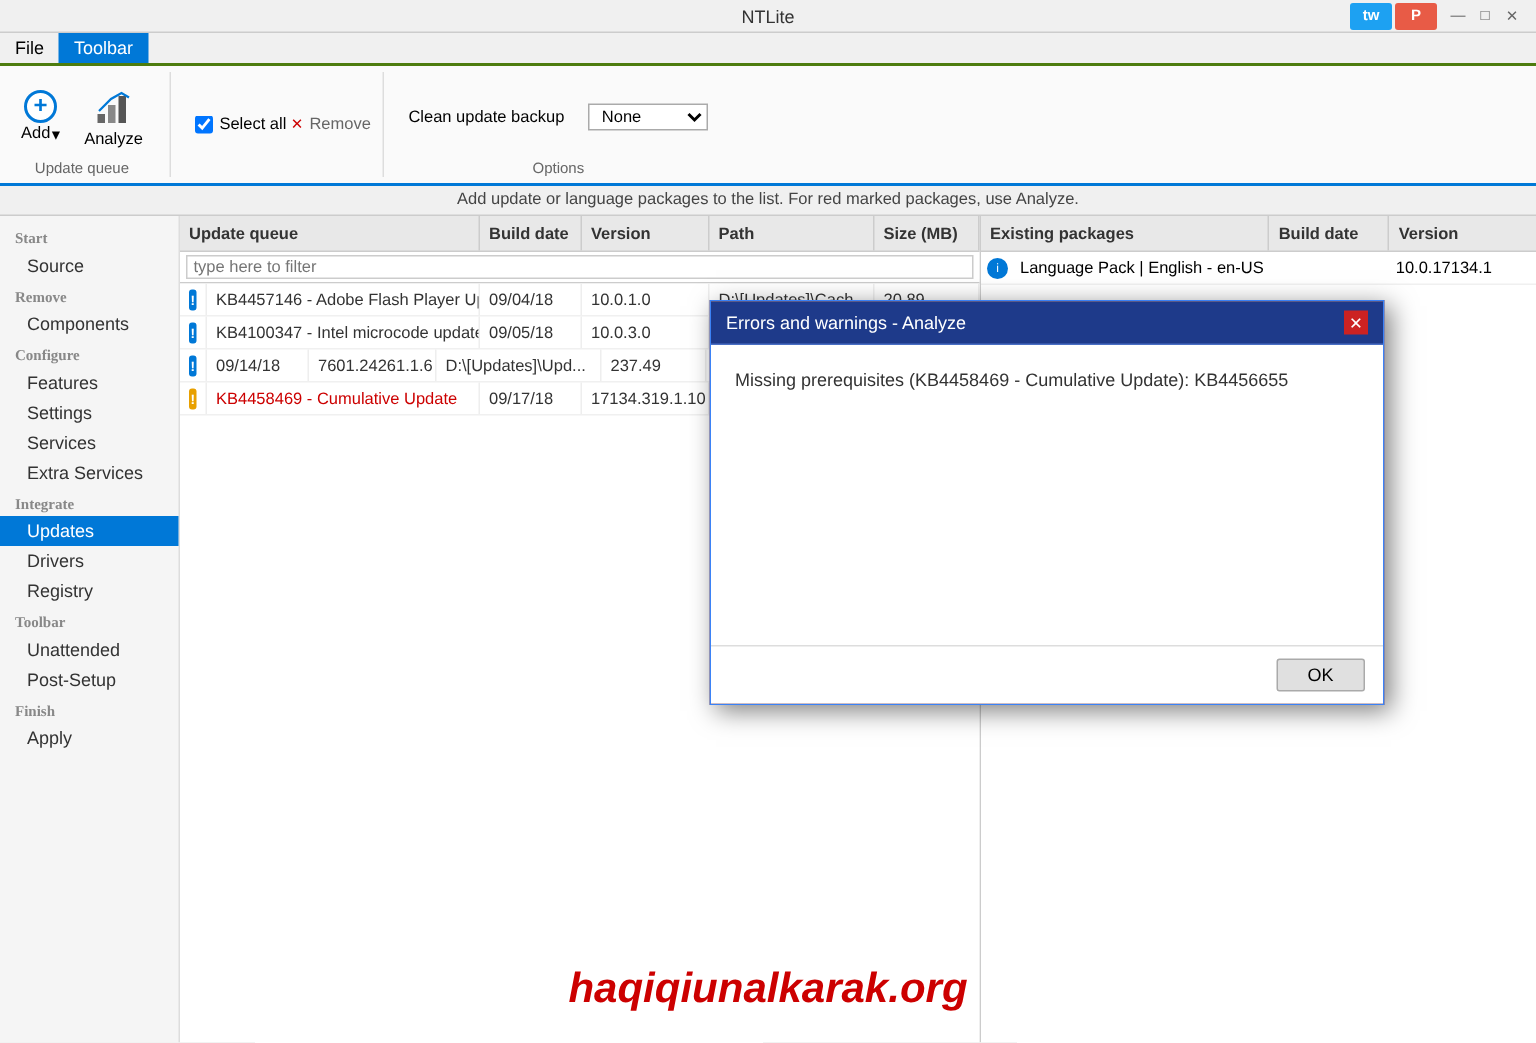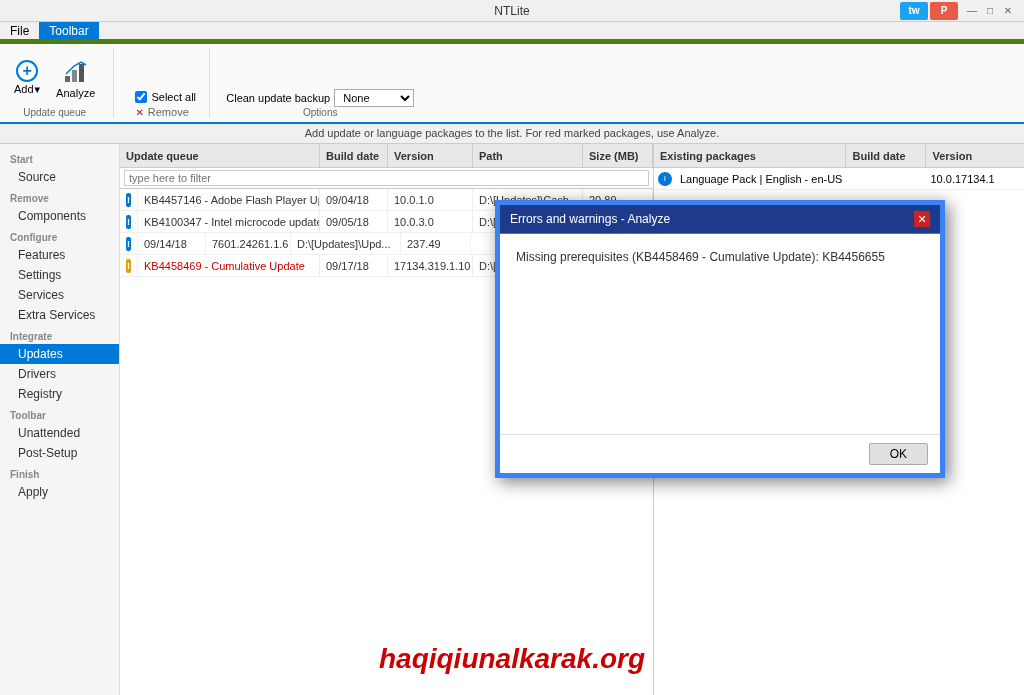--- a/index.html
+++ b/index.html
@@ -71,7 +71,7 @@
       height: 22px;
       display: flex;
       align-items: center;
-      border-bottom: 5px solid #4d7c0f;
+      border-bottom: 2px solid #4d7c0f;
     }
     .menu-item {
       padding: 2px 10px;

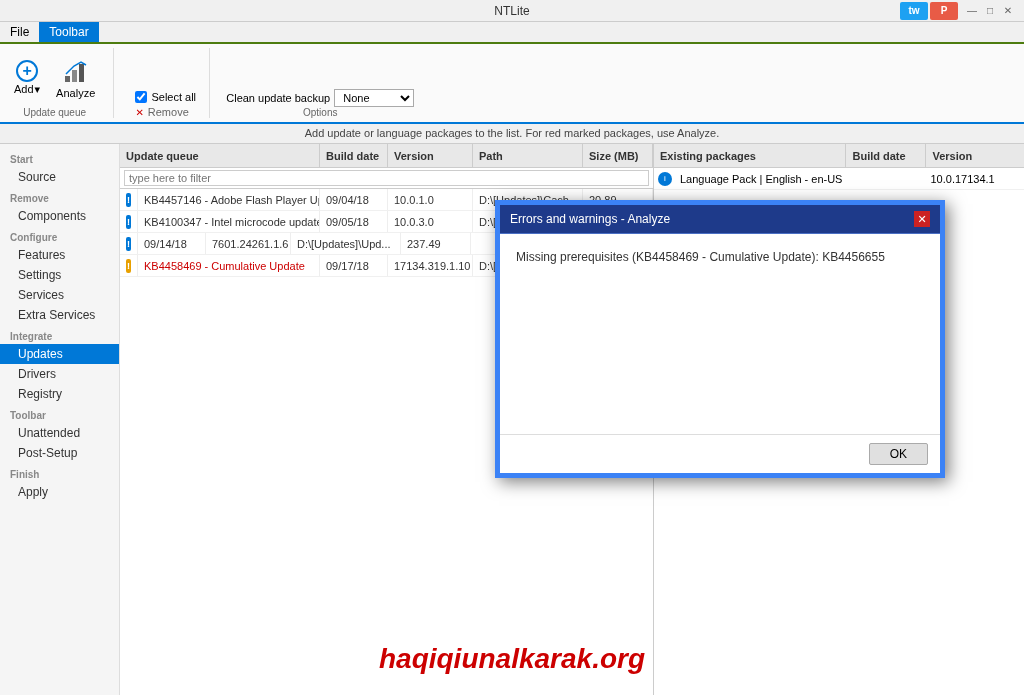--- a/index.html
+++ b/index.html
@@ -126,9 +126,9 @@
     }
     .ribbon-options {
       display: flex;
-      flex-direction: column;
+      flex-direction: row;
       gap: 3px;
-      justify-content: flex-end;
+      justify-content: flex-start;
       flex: 1;
     }
     .ribbon-checkbox-row {

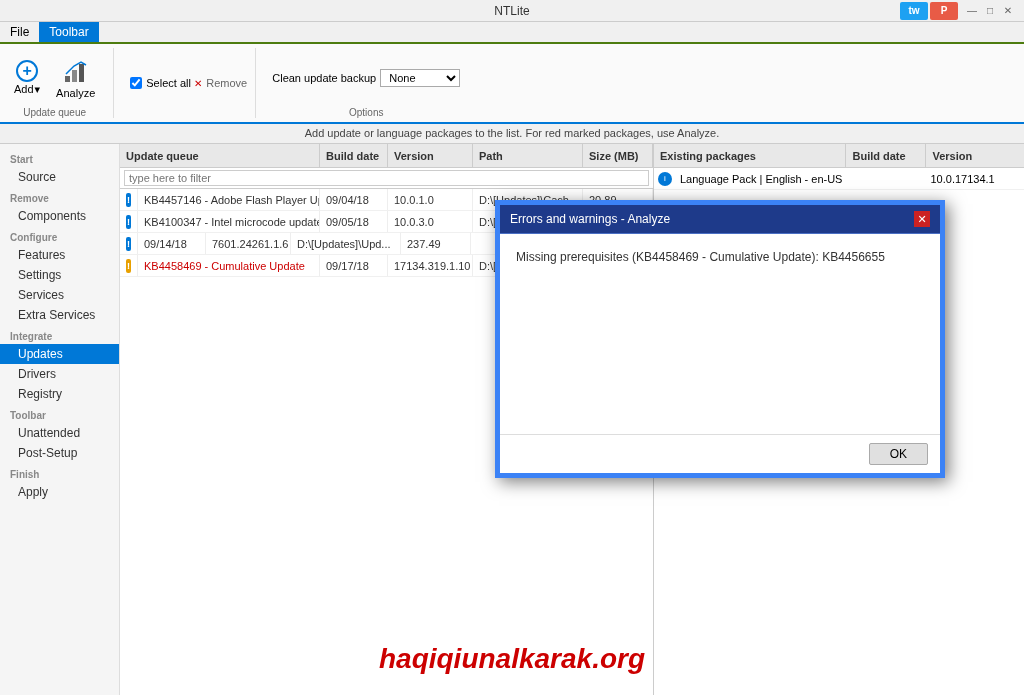--- a/index.html
+++ b/index.html
@@ -140,7 +140,7 @@
     .ribbon-dropdown-row {
       display: flex;
       align-items: center;
-      gap: 4px;
+      gap: 16px;
       font-size: 11px;
     }
     .ribbon-select {

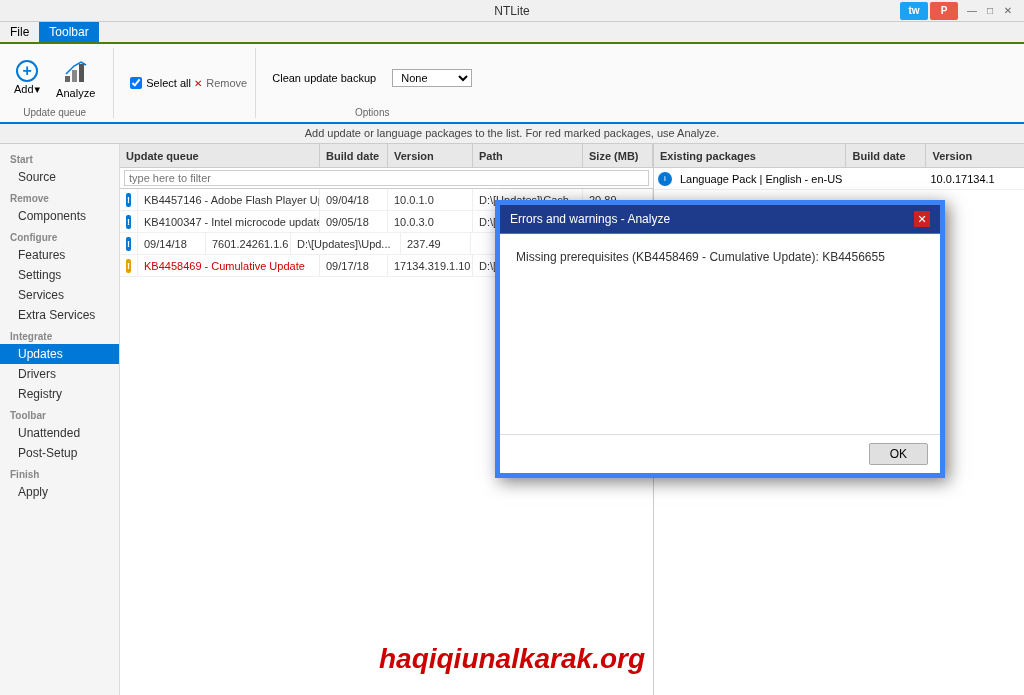--- a/index.html
+++ b/index.html
@@ -182,6 +182,7 @@
       padding: 6px 10px 2px 10px;
       font-weight: bold;
       text-transform: none;
+      font-family: Liberation Serif, serif;
     }
     .sidebar-item {
       padding: 3px 10px 3px 18px;

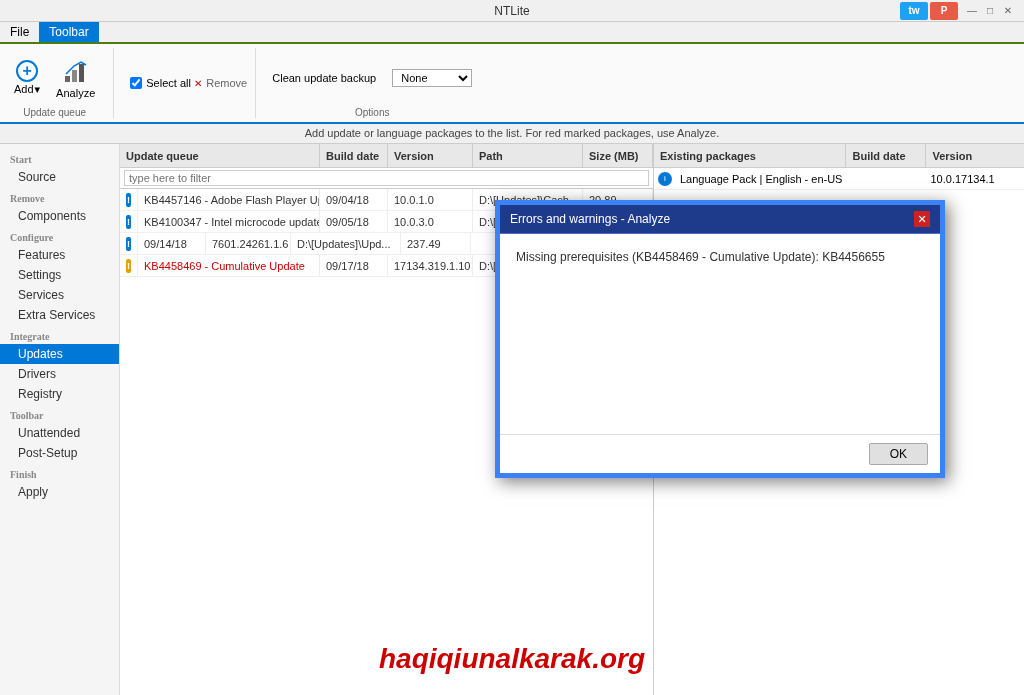--- a/index.html
+++ b/index.html
@@ -353,11 +353,11 @@
     .modal {
       background: #f97316;
       width: 450px;
-      border: 5px solid #3b82f6;
+      border: 1px solid #3b82f6;
       box-shadow: 4px 4px 16px rgba(0,0,0,0.5);
       position: absolute;
       top: 200px;
-      left: 495px;
+      left: 473px;
     }
     .modal-titlebar {
       background: #1e3a8a;

